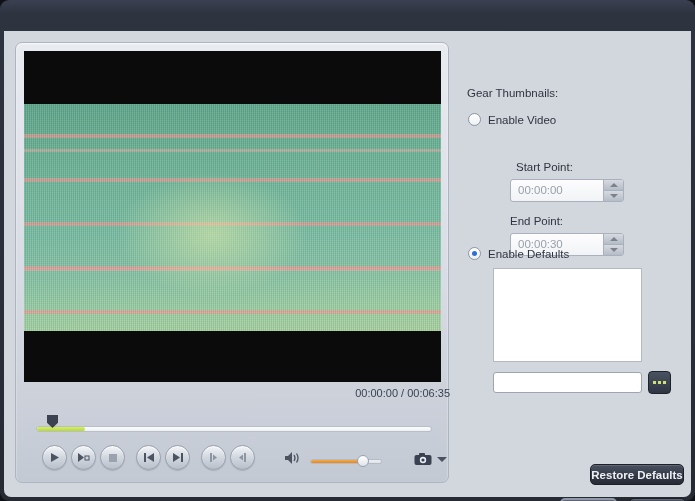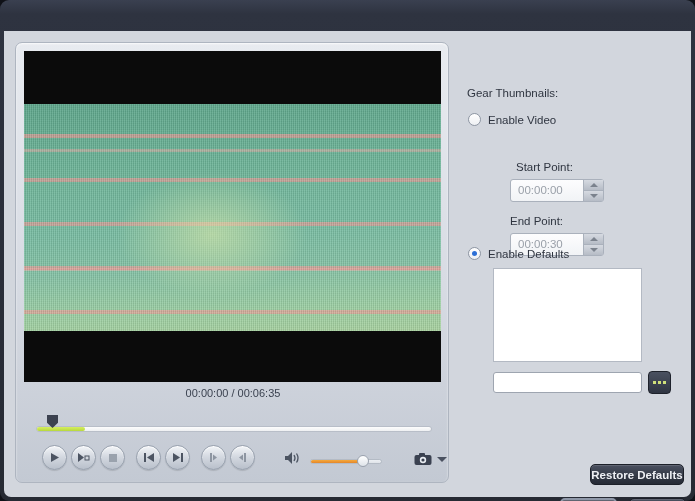--- a/index.html
+++ b/index.html
@@ -273,7 +273,7 @@
   .spin {
     position: absolute;
     left: 50px;
-    width: 94px; height: 23px;
+    width: 114px; height: 23px;
     background: linear-gradient(180deg, #fdfdfe 0%, #f1f3f6 100%);
     border: 1px solid #aab1bc;
     border-radius: 3px;

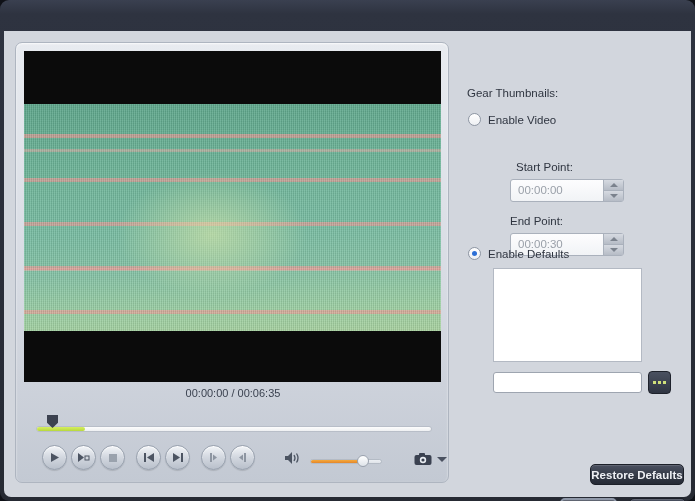--- a/index.html
+++ b/index.html
@@ -149,7 +149,7 @@
     position: absolute;
     left: 0; top: 344px;
     width: 434px;
-    text-align: center;
+    text-align: right;
     font-size: 11px;
     color: #3b4250;
   }

